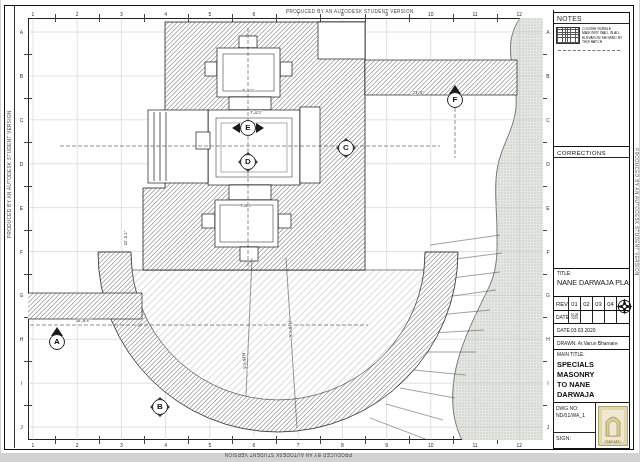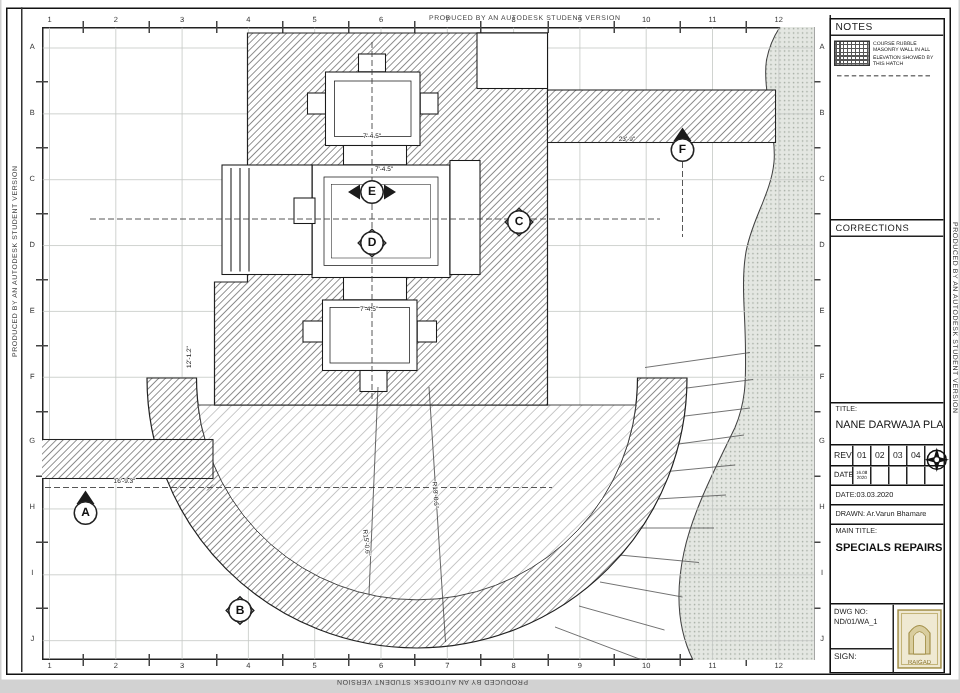--- a/index.html
+++ b/index.html
@@ -382,7 +382,7 @@
   <div class="tb-sec" id="tb-main">
     <div class="tb-small-label">MAIN TITLE:</div>
     <div class="tb-main-value">
-      <div>SPECIALS REPAIRS</div>
+      <div>SPECIALS MASONRY</div>
     </div>
   </div>
 

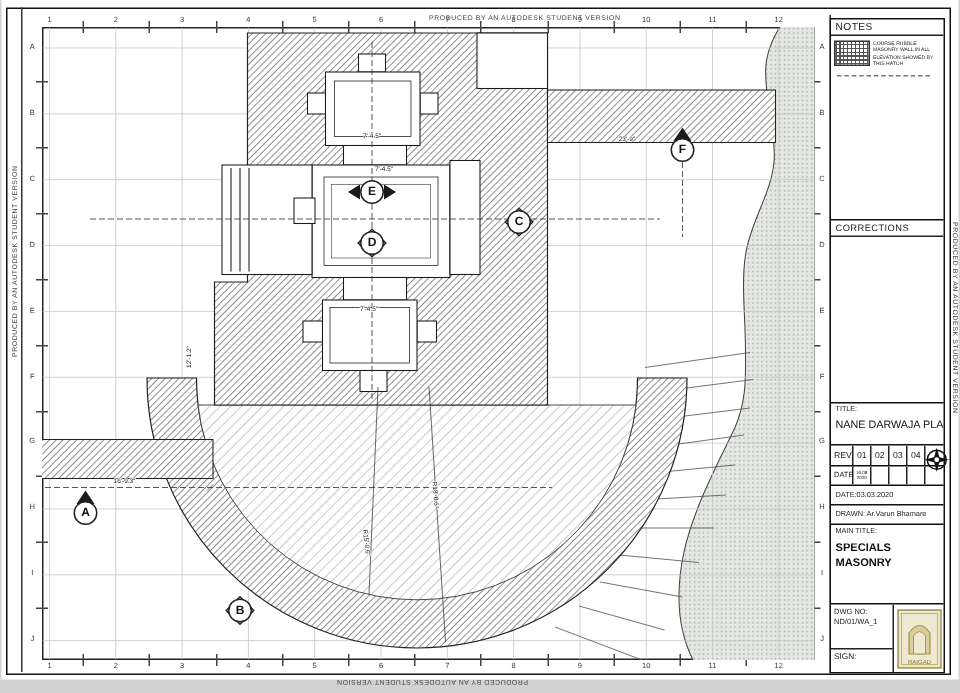--- a/index.html
+++ b/index.html
@@ -383,6 +383,7 @@
     <div class="tb-small-label">MAIN TITLE:</div>
     <div class="tb-main-value">
       <div>SPECIALS MASONRY</div>
+      <div>TO NANE DARWAJA</div>
     </div>
   </div>
 

